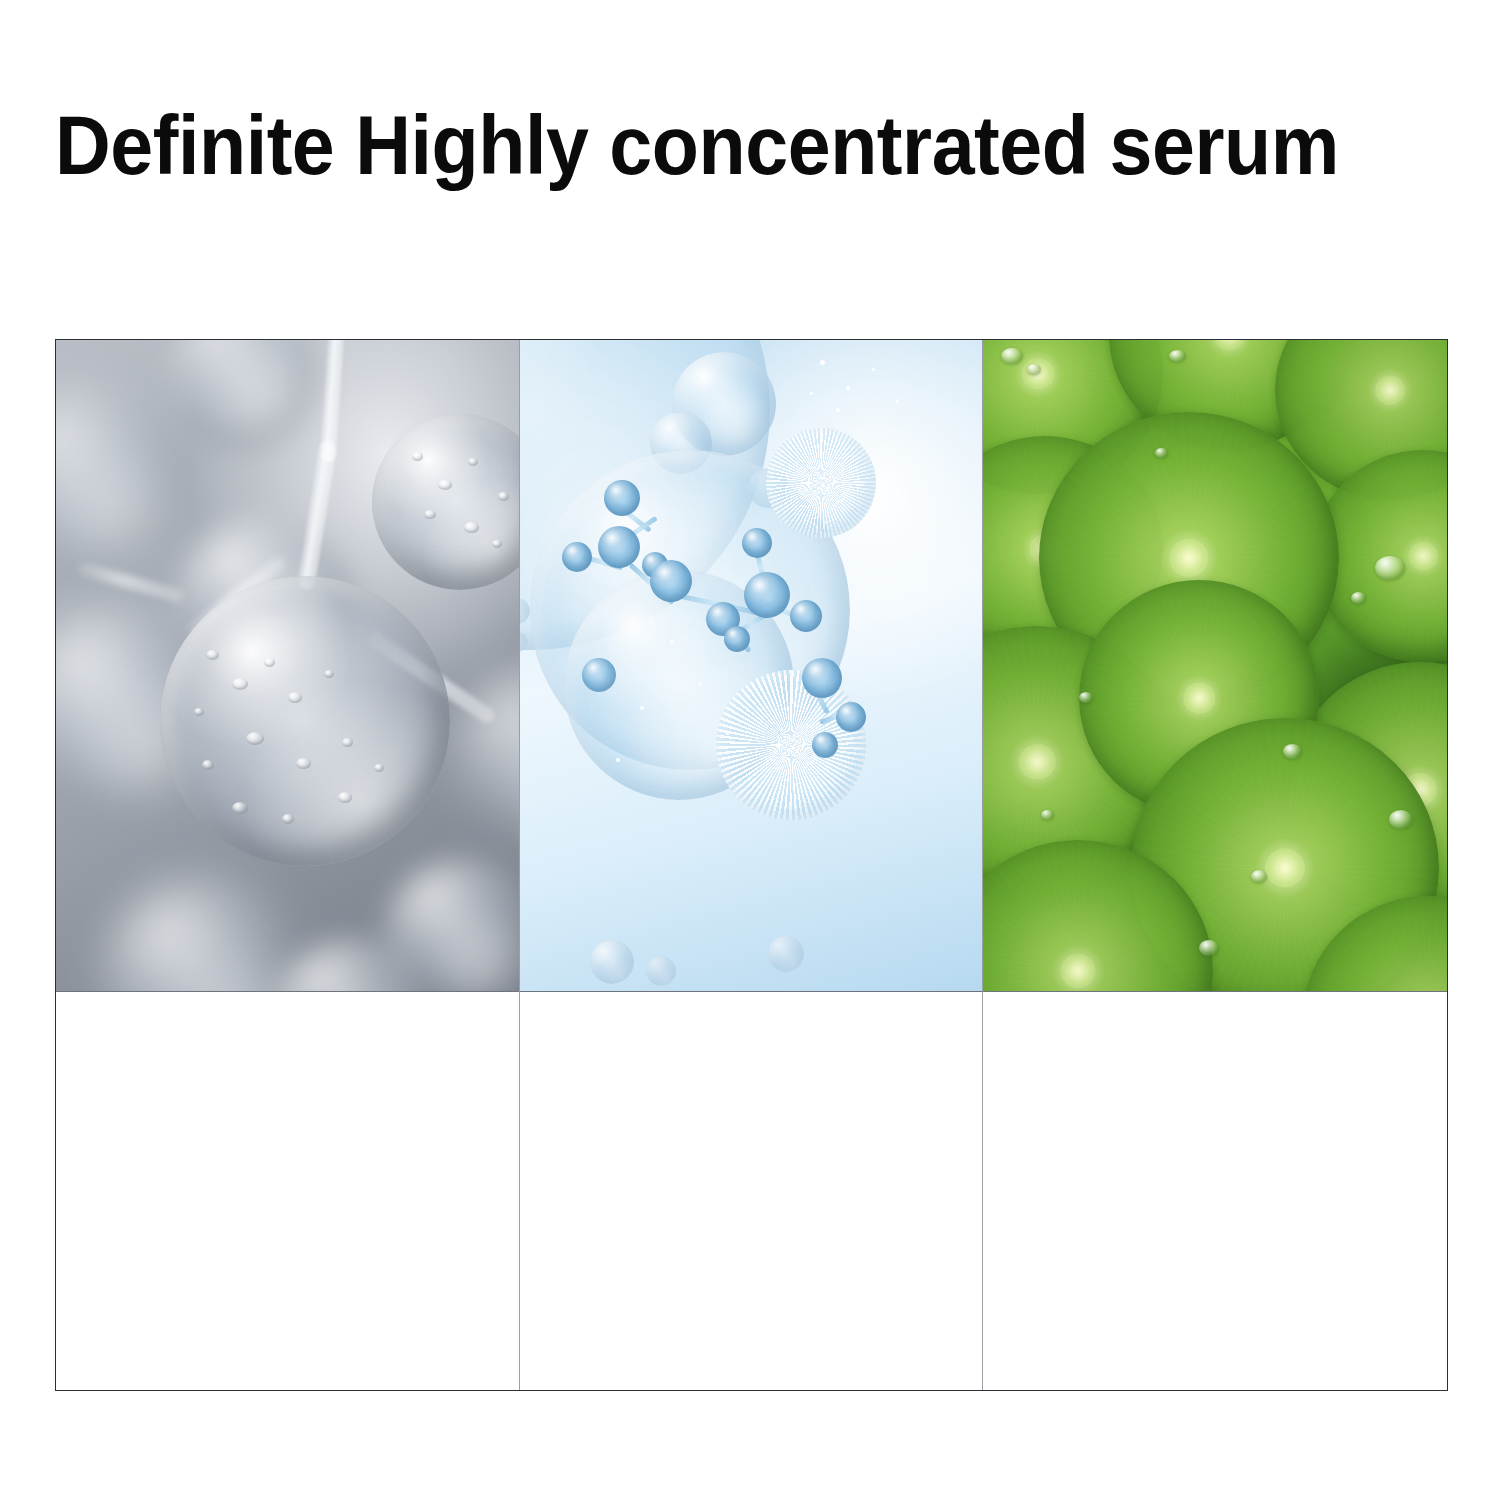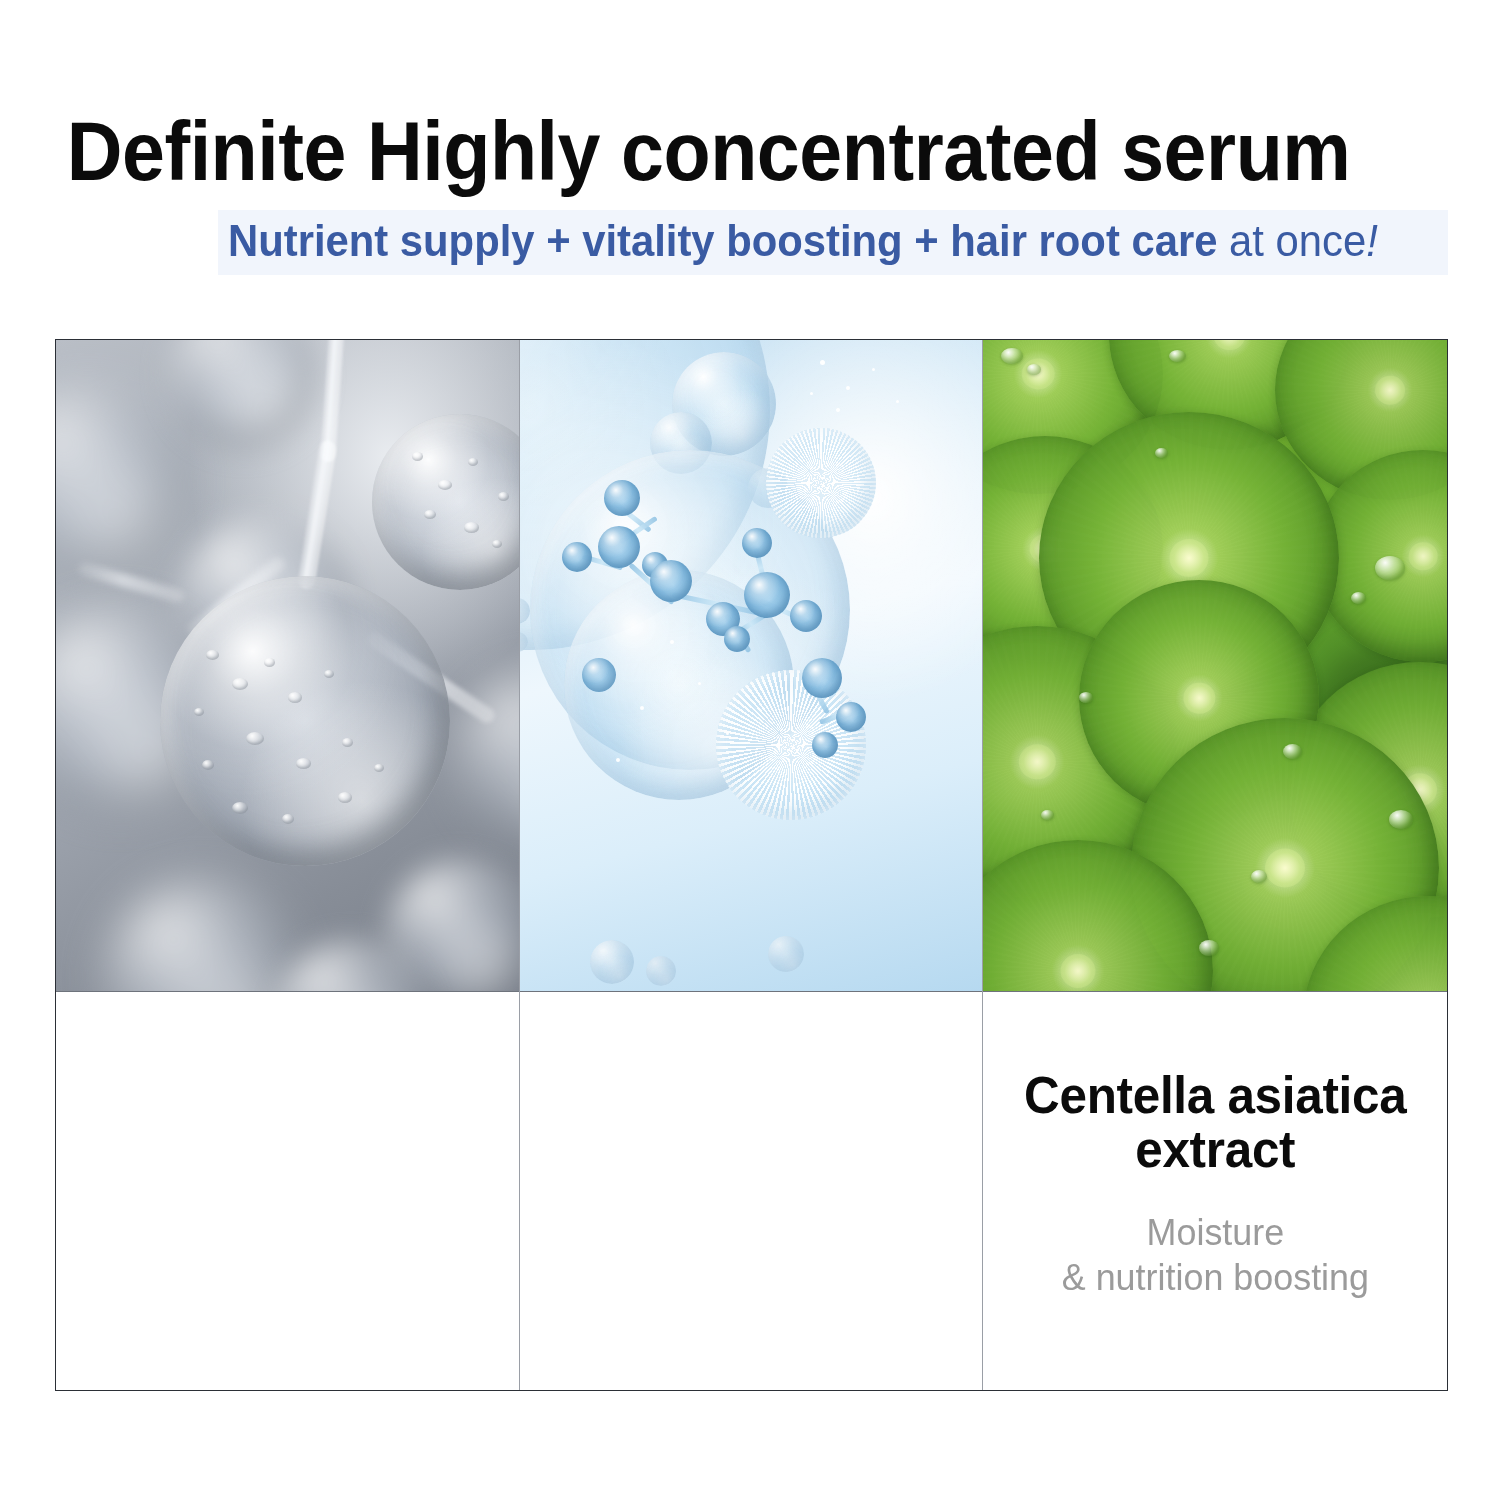--- a/index.html
+++ b/index.html
@@ -26,9 +26,8 @@
   .header {
     position: absolute;
     left: 55px;
-    top: 112px;
+    top: 106px;
     width: 1393px;
-    text-align: right;
   }
 
   .main-title {

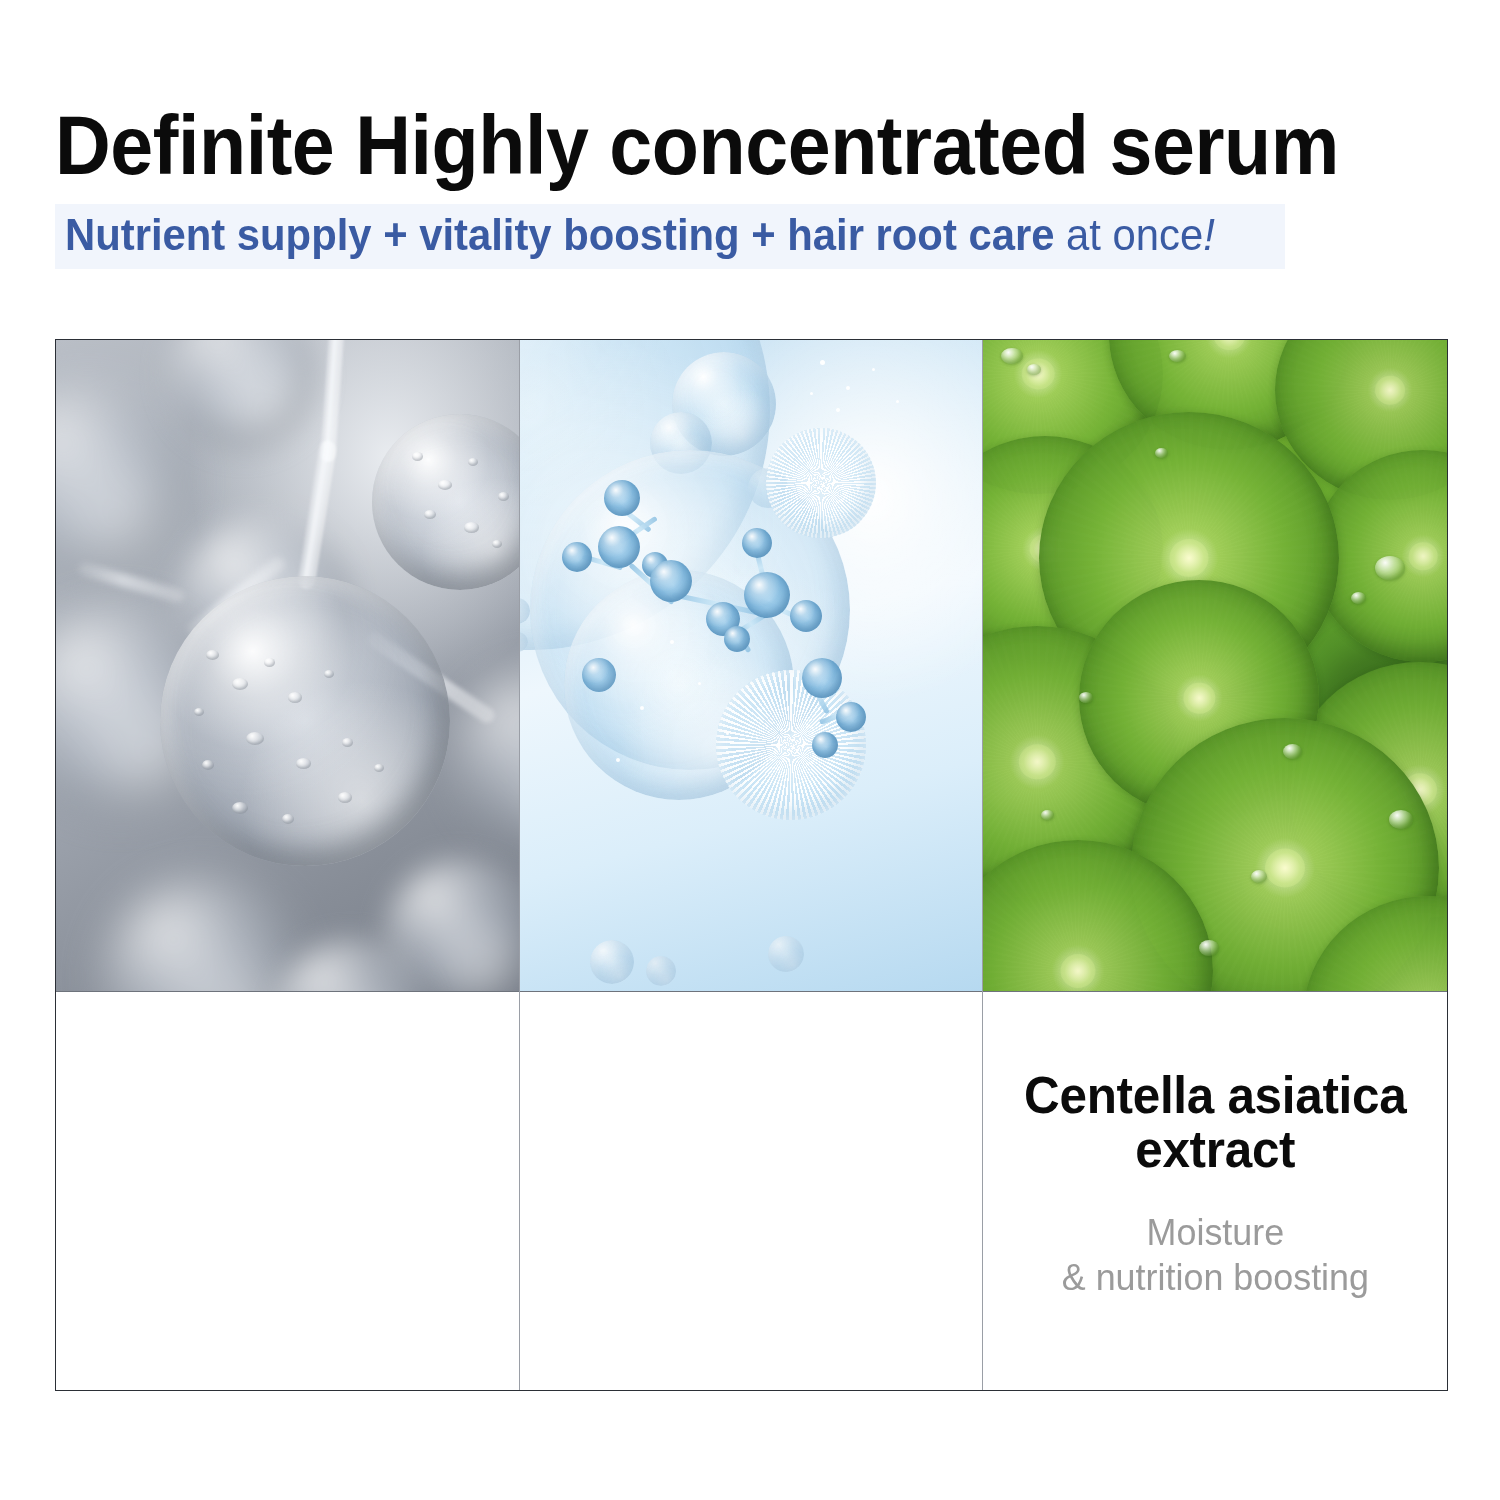--- a/index.html
+++ b/index.html
@@ -258,9 +258,6 @@
   <div class="header">
     <h1 class="main-title">Definite Highly concentrated serum</h1>
 
-    <div class="subtitle-band">
-      <span class="subtitle-line"><span class="subtitle-strong">Nutrient supply + vitality boosting + hair root care</span><span class="subtitle-light"> at once</span><span class="subtitle-bang">!</span></span>
-    </div>
   </div>
 
   <div class="grid">

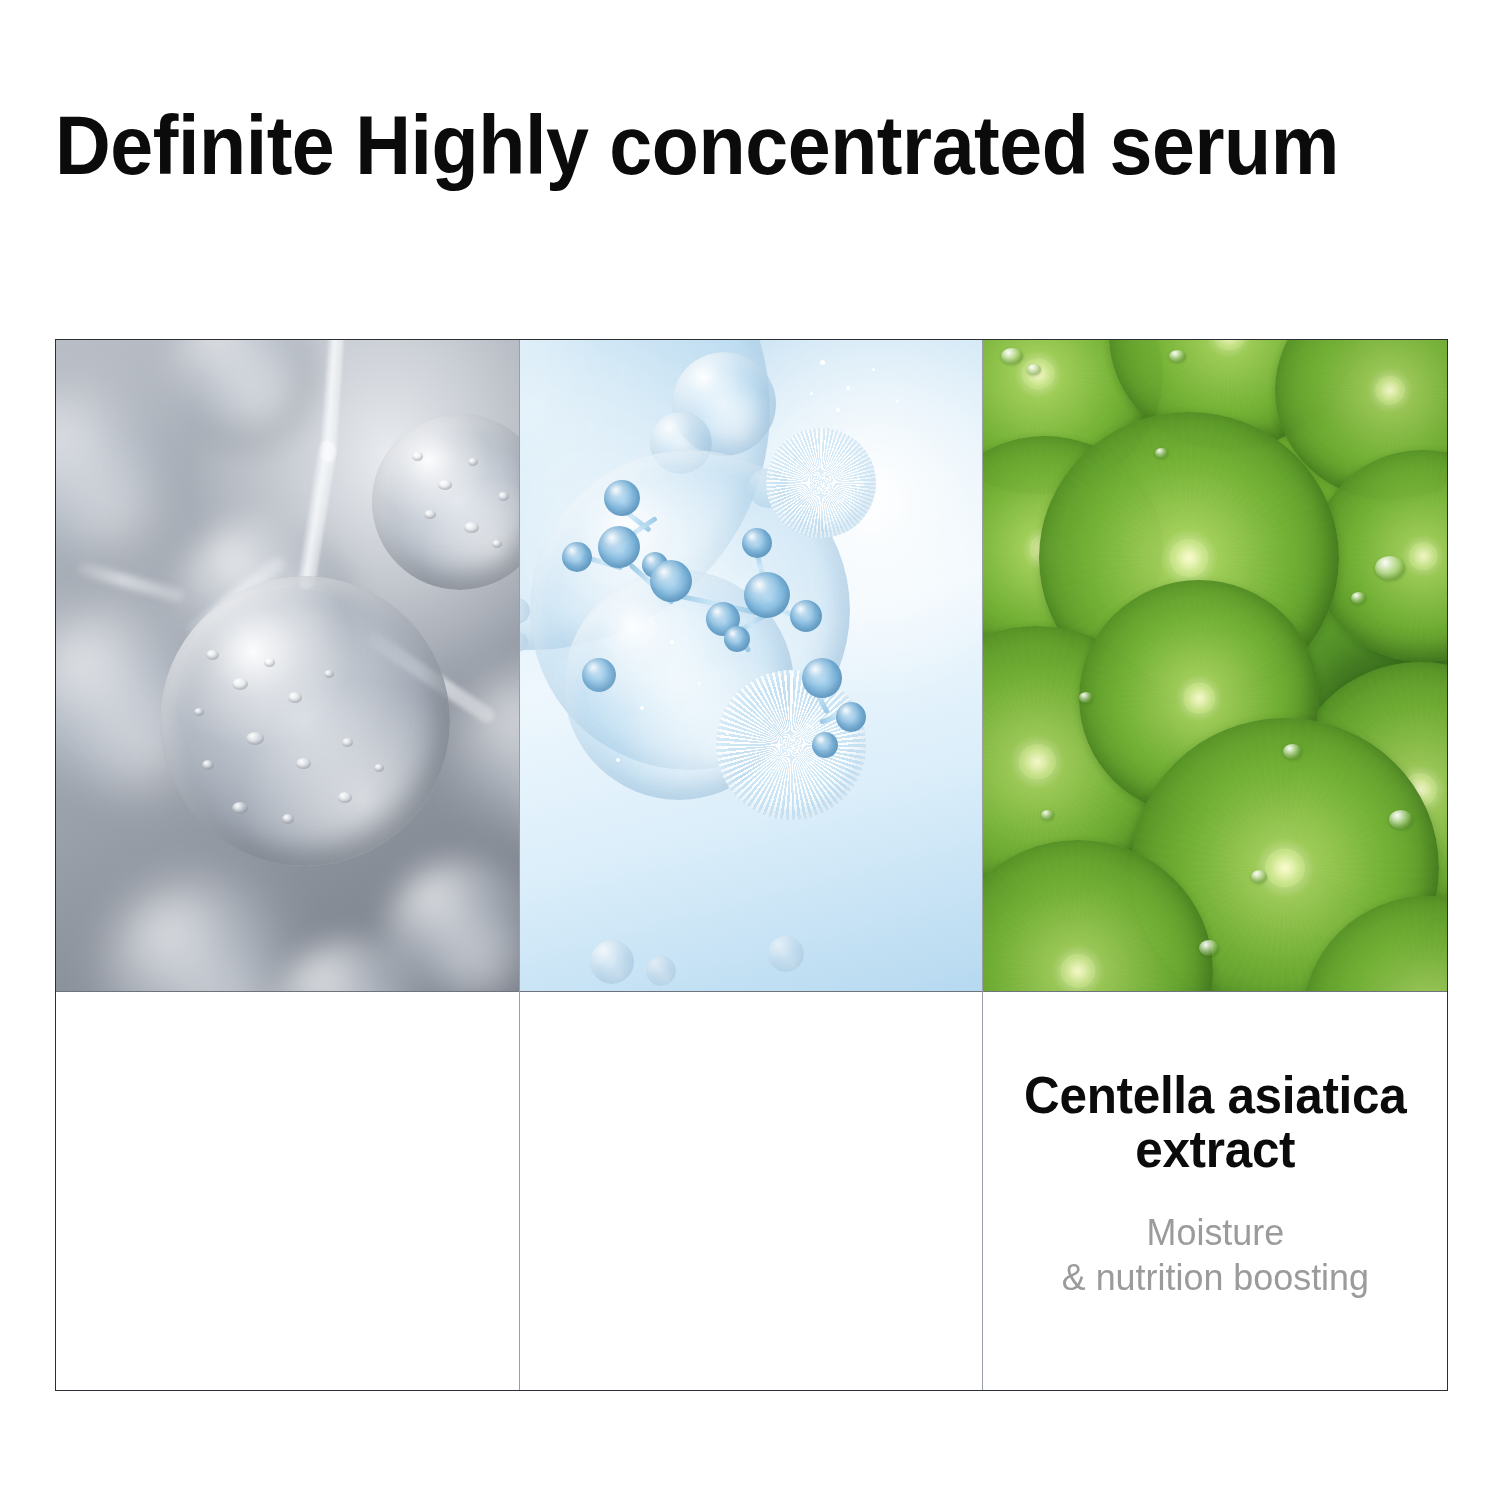--- a/index.html
+++ b/index.html
@@ -416,16 +416,6 @@
         </div>
       </div>
 
-      <div class="caption">
-        <div class="cap-title">
-          <div>Centella asiatica</div>
-          <div>extract</div>
-        </div>
-        <div class="cap-desc">
-          <div>Moisture</div>
-          <div>&amp; nutrition boosting</div>
-        </div>
-      </div>
     </div>
 
   </div>

